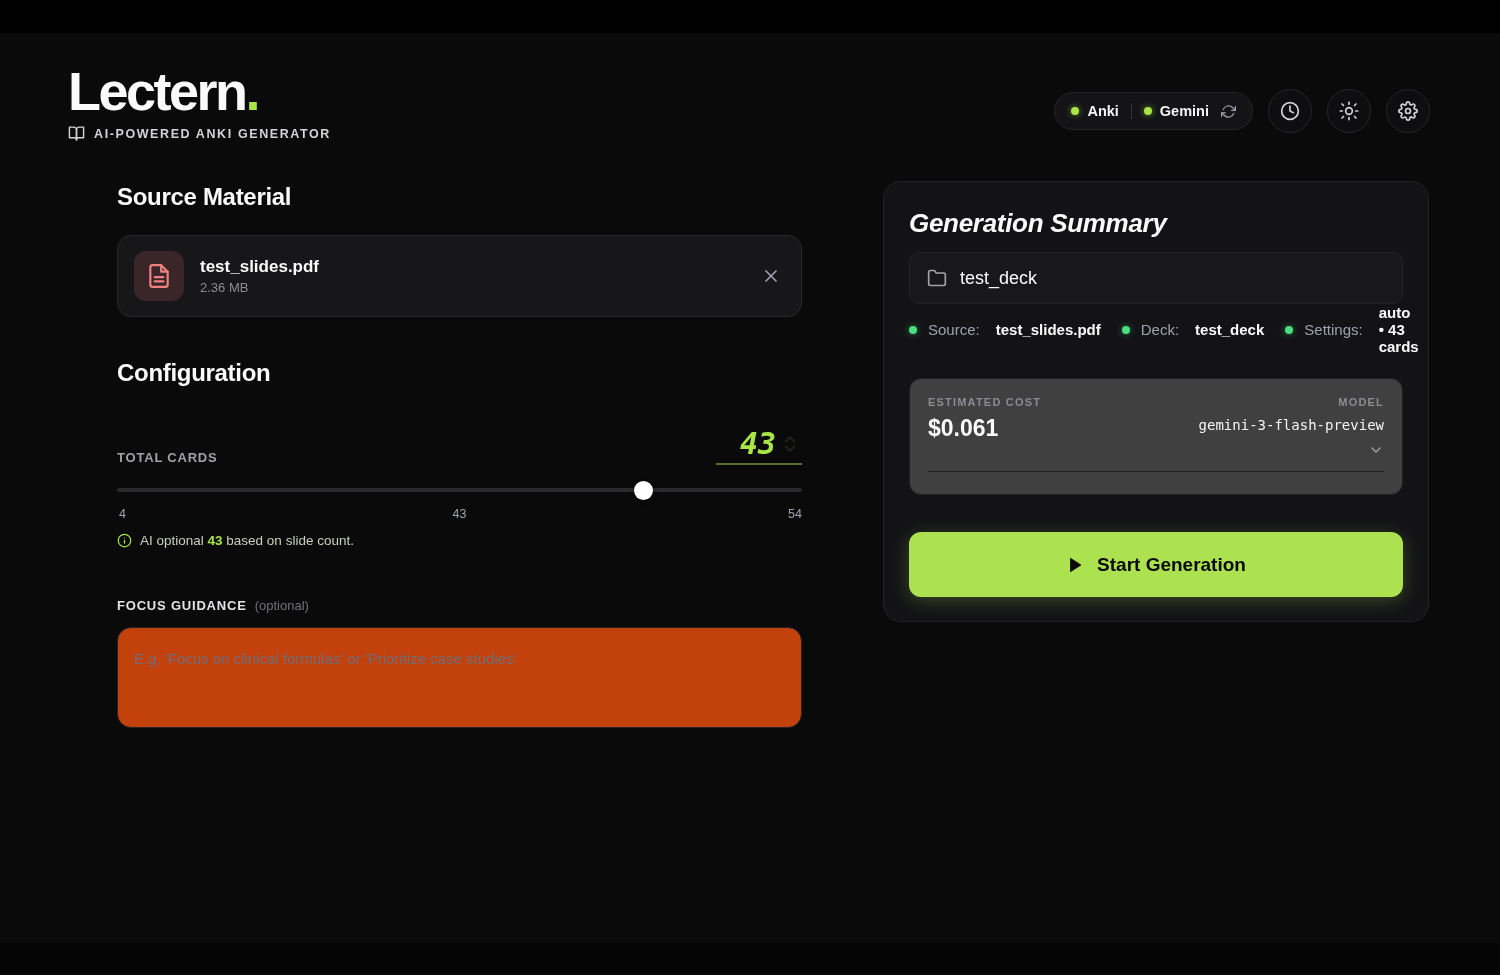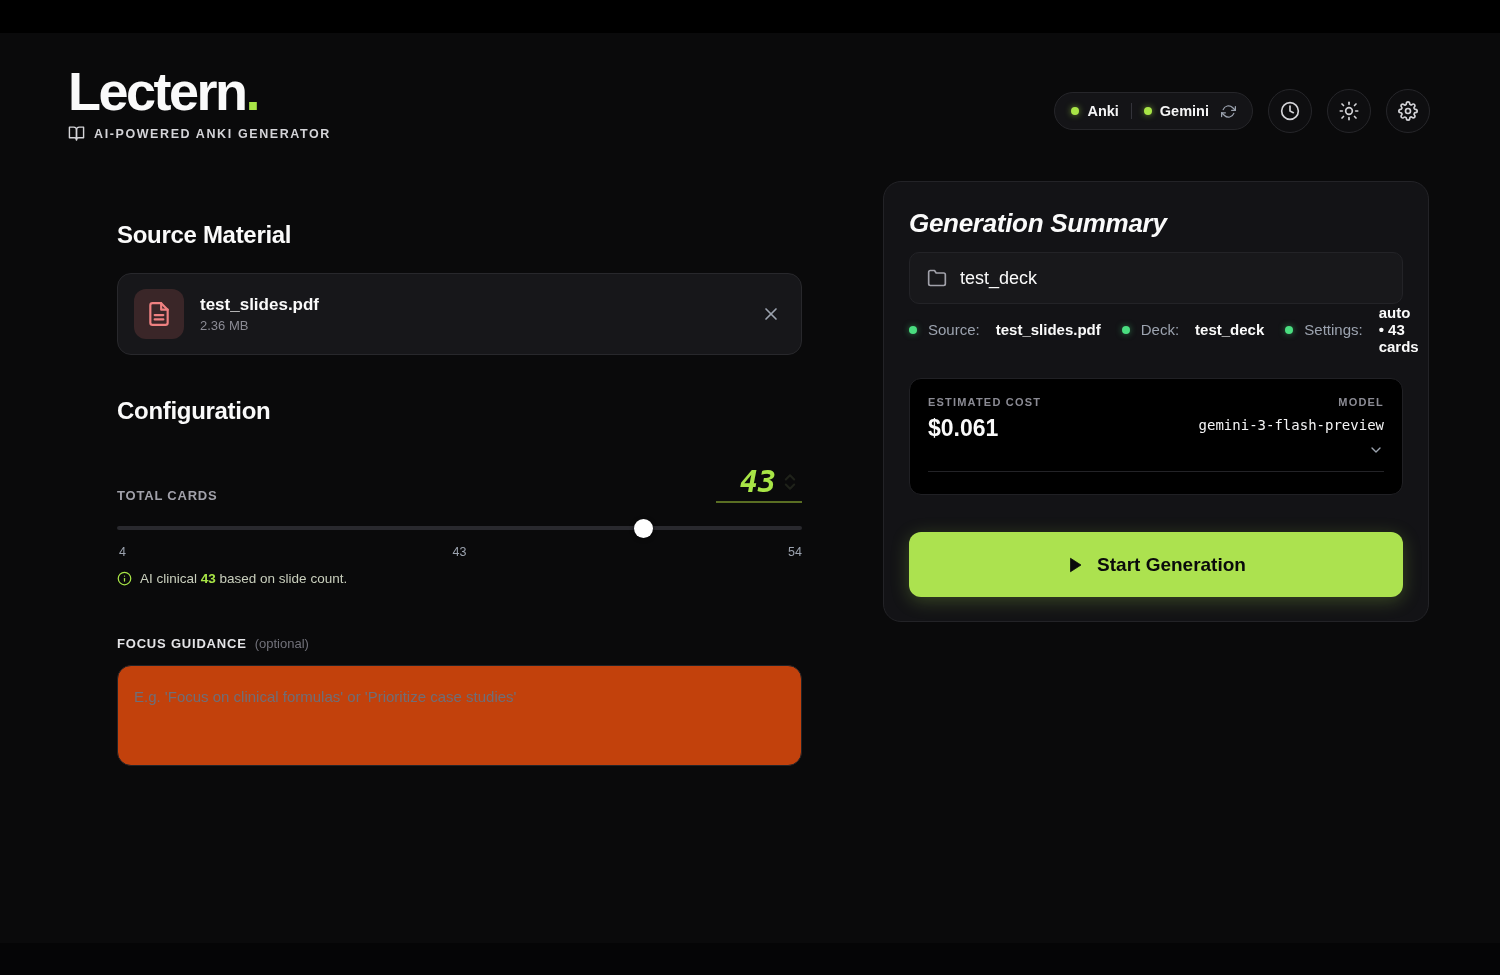--- a/index.html
+++ b/index.html
@@ -32,7 +32,7 @@
 
   
   .left-col { position:absolute; left:117px; top:183px; width:685px; }
-  .section-h { font-size:24px; font-weight:800; color:#fafafa; letter-spacing:-0.3px;margin-top:38px; }
+  .section-h { font-size:24px; font-weight:800; color:#fafafa; letter-spacing:-0.3px; }
 
   .file-card { margin-top:24px; height:82px; background:#17171a; border:1px solid #28282c;
                border-radius:14px; display:flex; align-items:center; padding:0 20px 0 16px; }

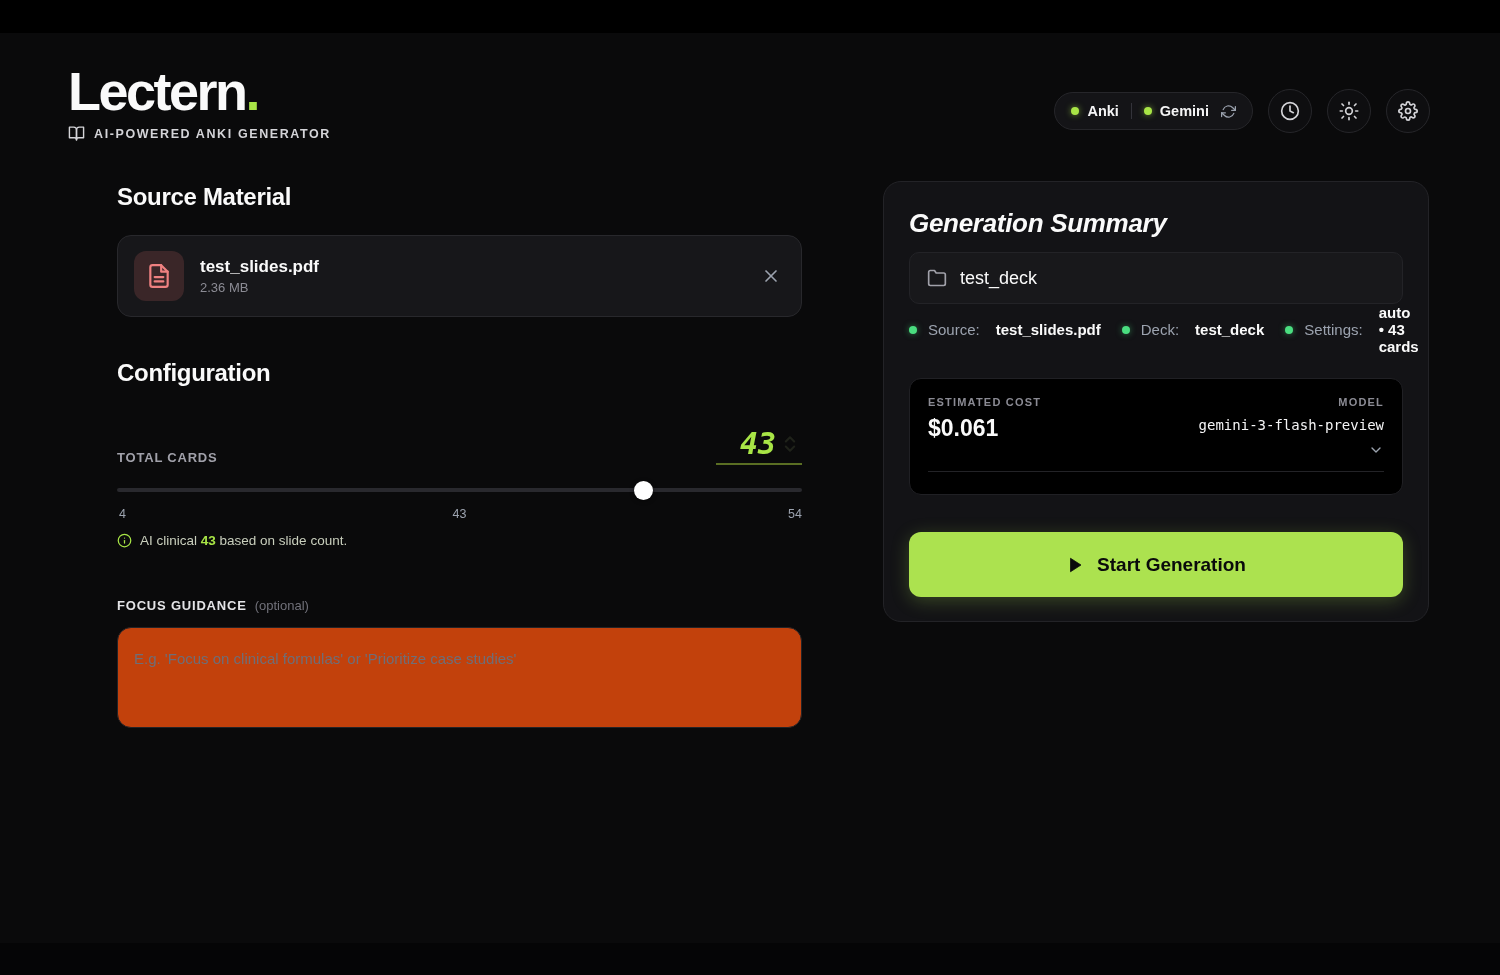--- a/index.html
+++ b/index.html
@@ -89,7 +89,7 @@
   .row-label { color:#9ca3af; }
   .row-value { color:#fafafa; font-weight:700; margin-left:5px; }
 
-  .cost-box { margin-top:23px; background:#000000; border:1px solid #202024; border-radius:12px; padding:17px 18px 22px; }
+  .cost-box { margin-top:23px; background:#404040; border:1px solid #202024; border-radius:12px; padding:17px 18px 22px; }
   .cost-grid { display:flex; justify-content:space-between; }
   .cost-left  { display:flex; flex-direction:column; }
   .cost-right { display:flex; flex-direction:column; align-items:flex-end; }

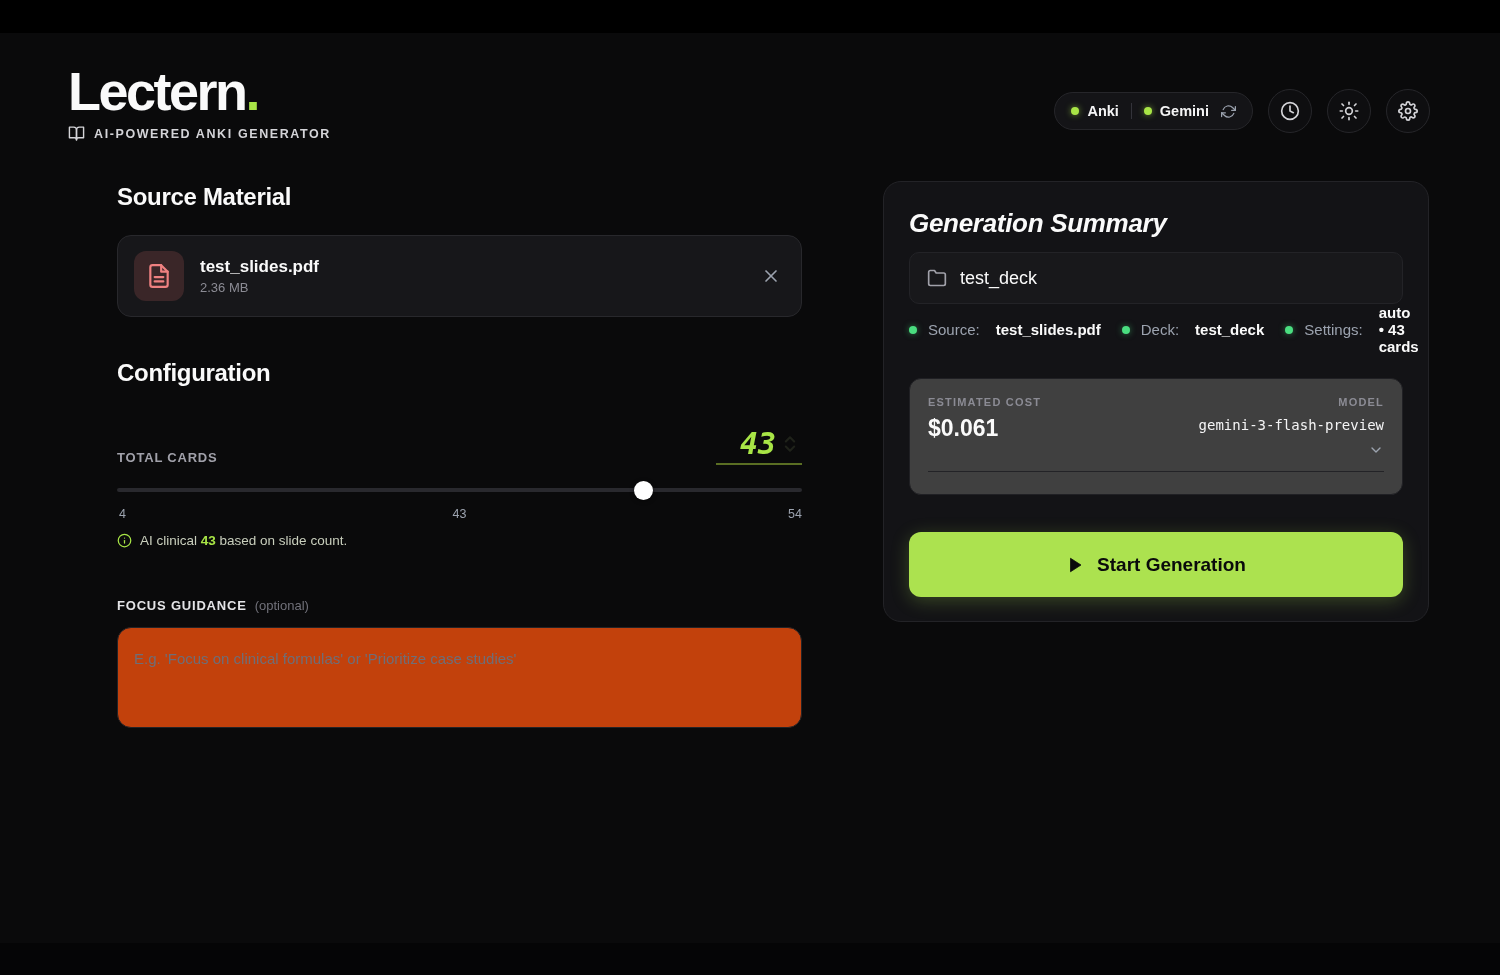--- a/index.html
+++ b/index.html
@@ -239,7 +239,7 @@
             <line x1="12" y1="8" x2="12.01" y2="8"></line>
           </svg>
       </span>
-      <span><span>AI clinical </span><span class="hint-num">43</span><span> based on slide count.</span></span>
+      <span><span>AI optional </span><span class="hint-num">43</span><span> based on slide count.</span></span>
     </div>
 
     <div class="focus-label-row">

